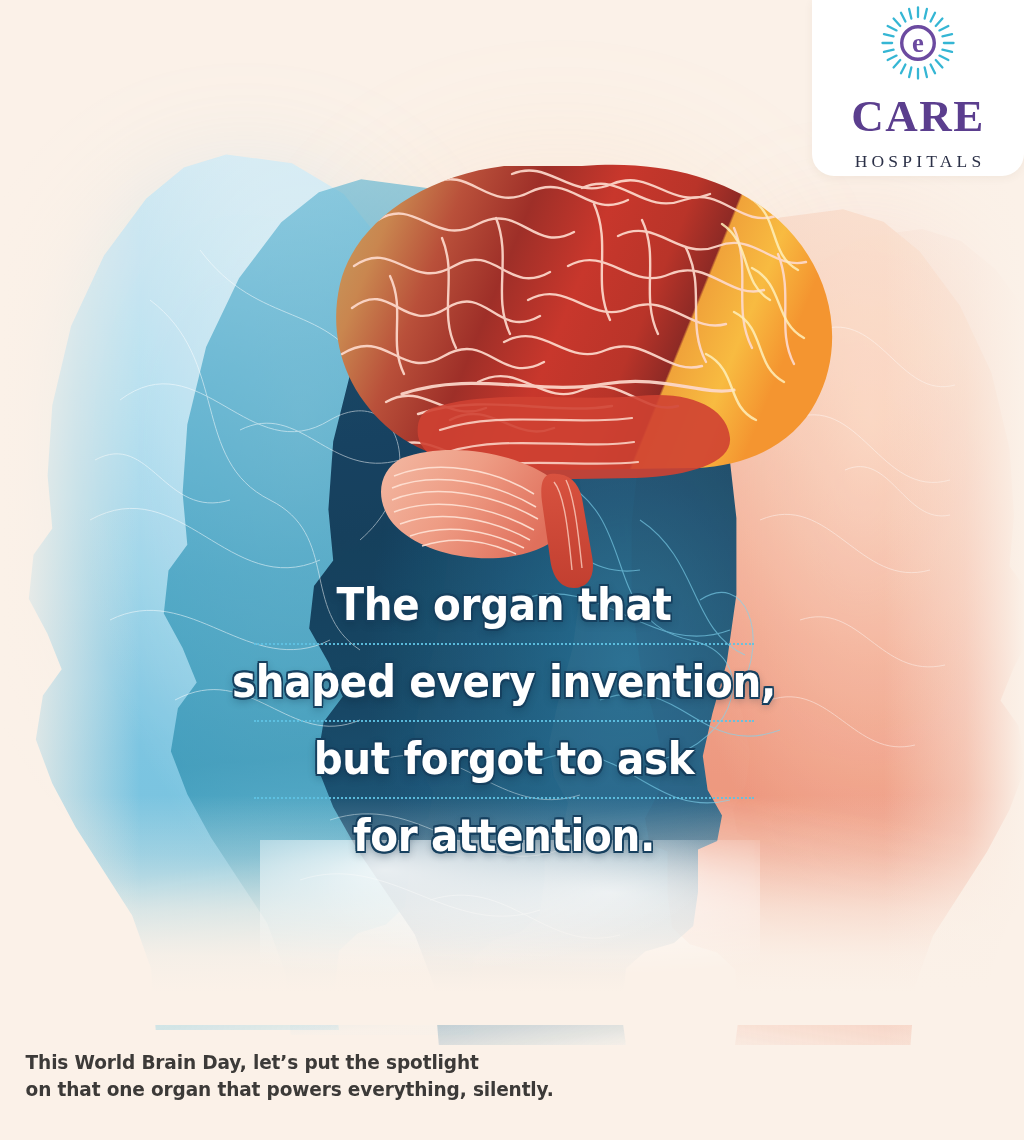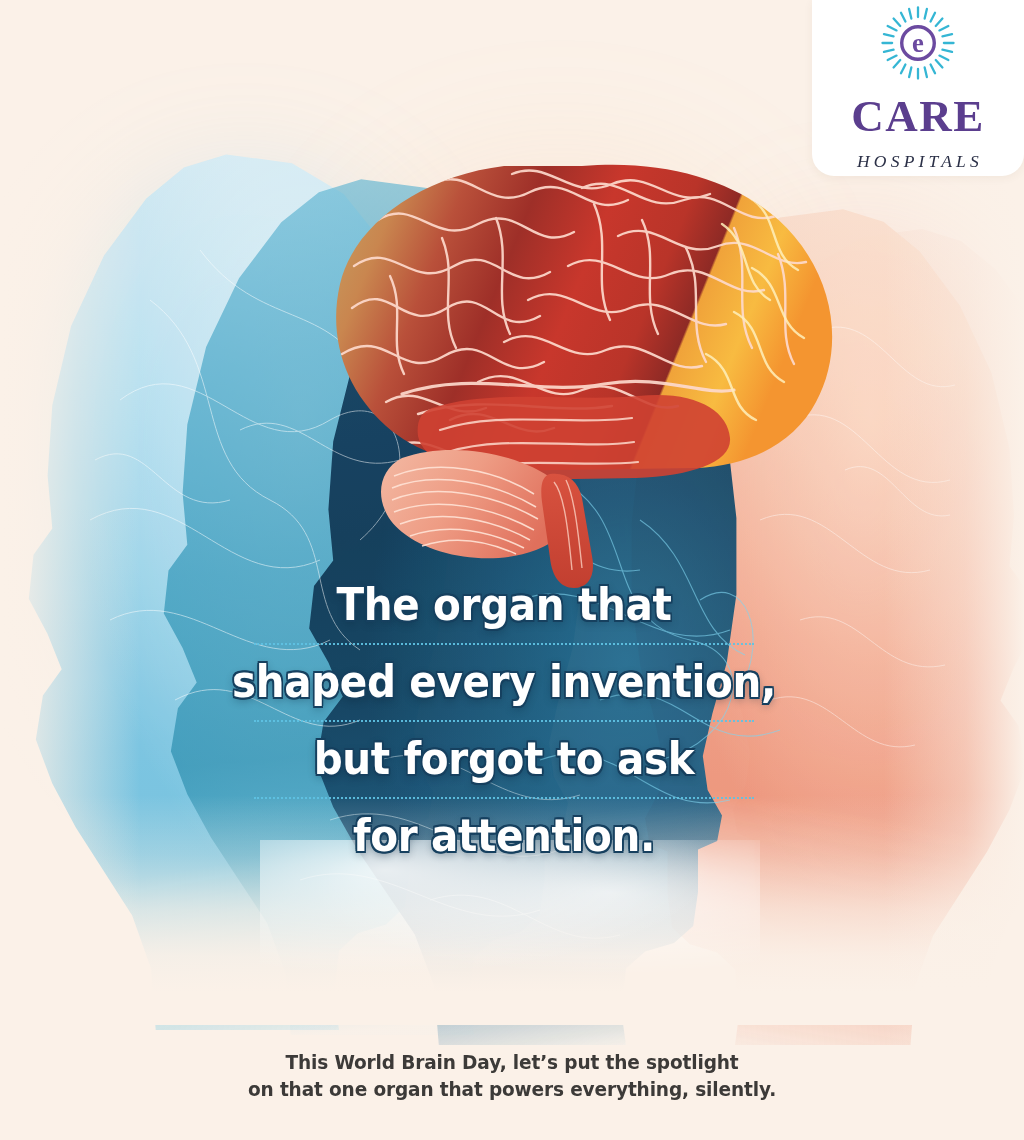--- a/index.html
+++ b/index.html
@@ -179,7 +179,6 @@
     line-height: 1;
     margin-top: 14px;
     padding-left: 4px;
-    font-style: italic;
   }
 
   

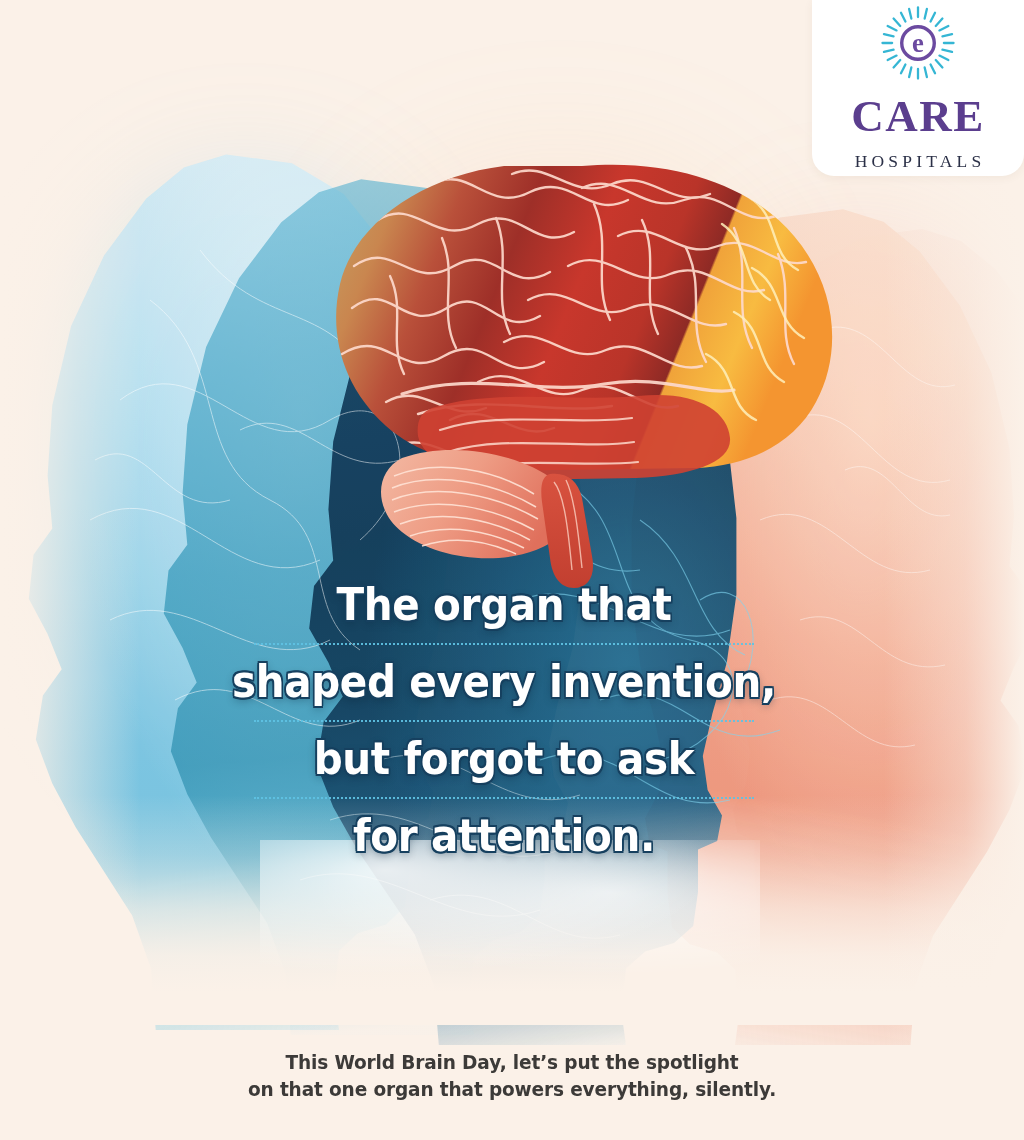--- a/index.html
+++ b/index.html
@@ -219,7 +219,6 @@
     position: absolute;
     left: 0; right: 0;
     bottom: 36px;
-    text-align: center;
   }
   .caption-line {
     font-family: "DejaVu Sans", "Liberation Sans", sans-serif;

